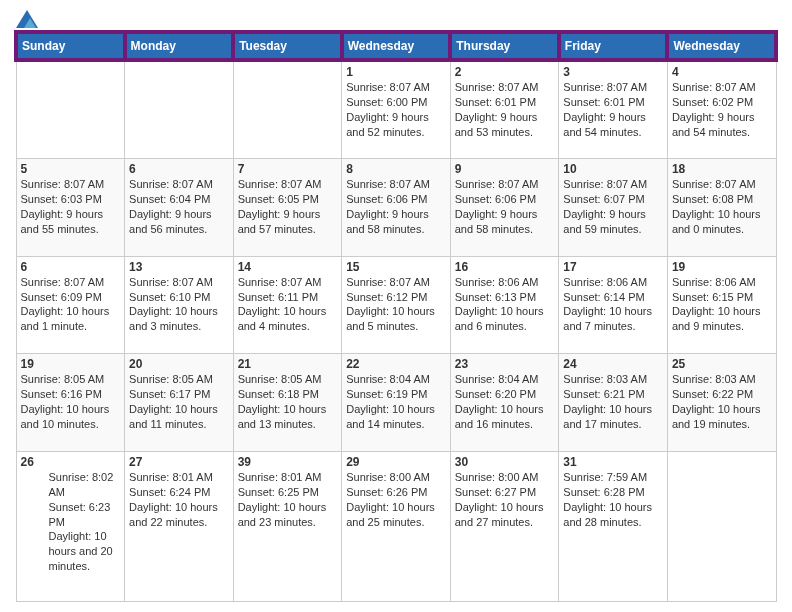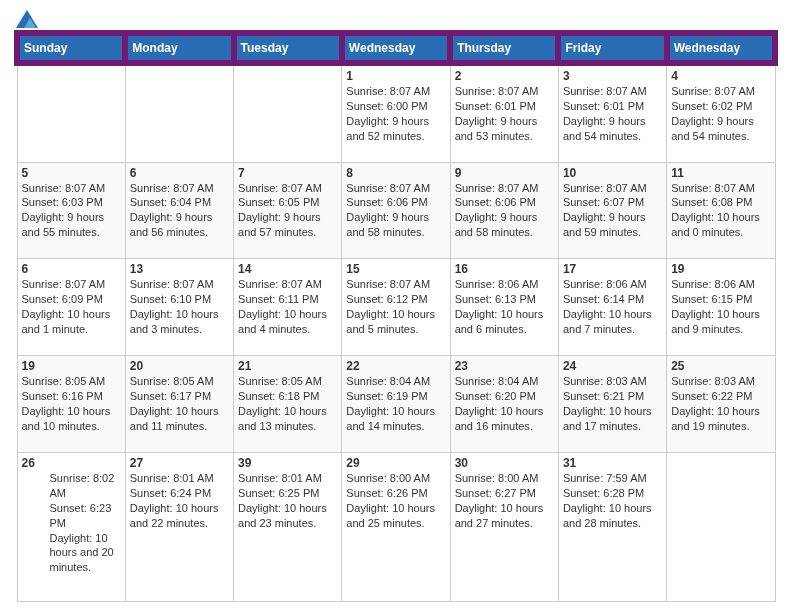--- a/index.html
+++ b/index.html
@@ -52,7 +52,7 @@
       font-weight: bold;
       padding: 5px 4px;
       text-align: left;
-      border: 6px solid #701a75;
+      border: 4px solid #701a75;
     }
     .calendar-table tbody td {
       border: 1px solid #ccc;

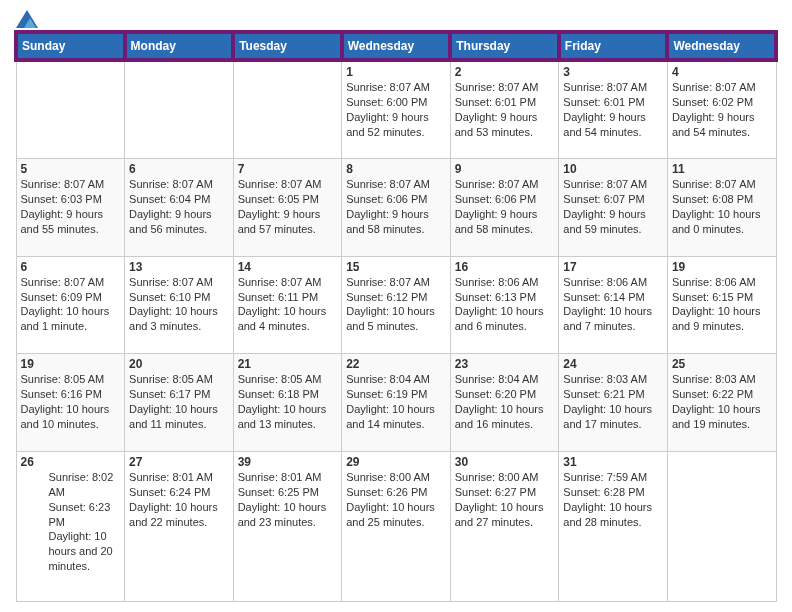--- a/index.html
+++ b/index.html
@@ -184,7 +184,7 @@
 Daylight: 9 hours and 59 minutes.</div>
           </td>
           <td>
-            <span class="day-number">11</span>
+            <span class="day-number">18</span>
             <div class="day-info" style="white-space: pre-line;">Sunrise: 8:07 AM
 Sunset: 6:08 PM
 Daylight: 10 hours and 0 minutes.</div>

